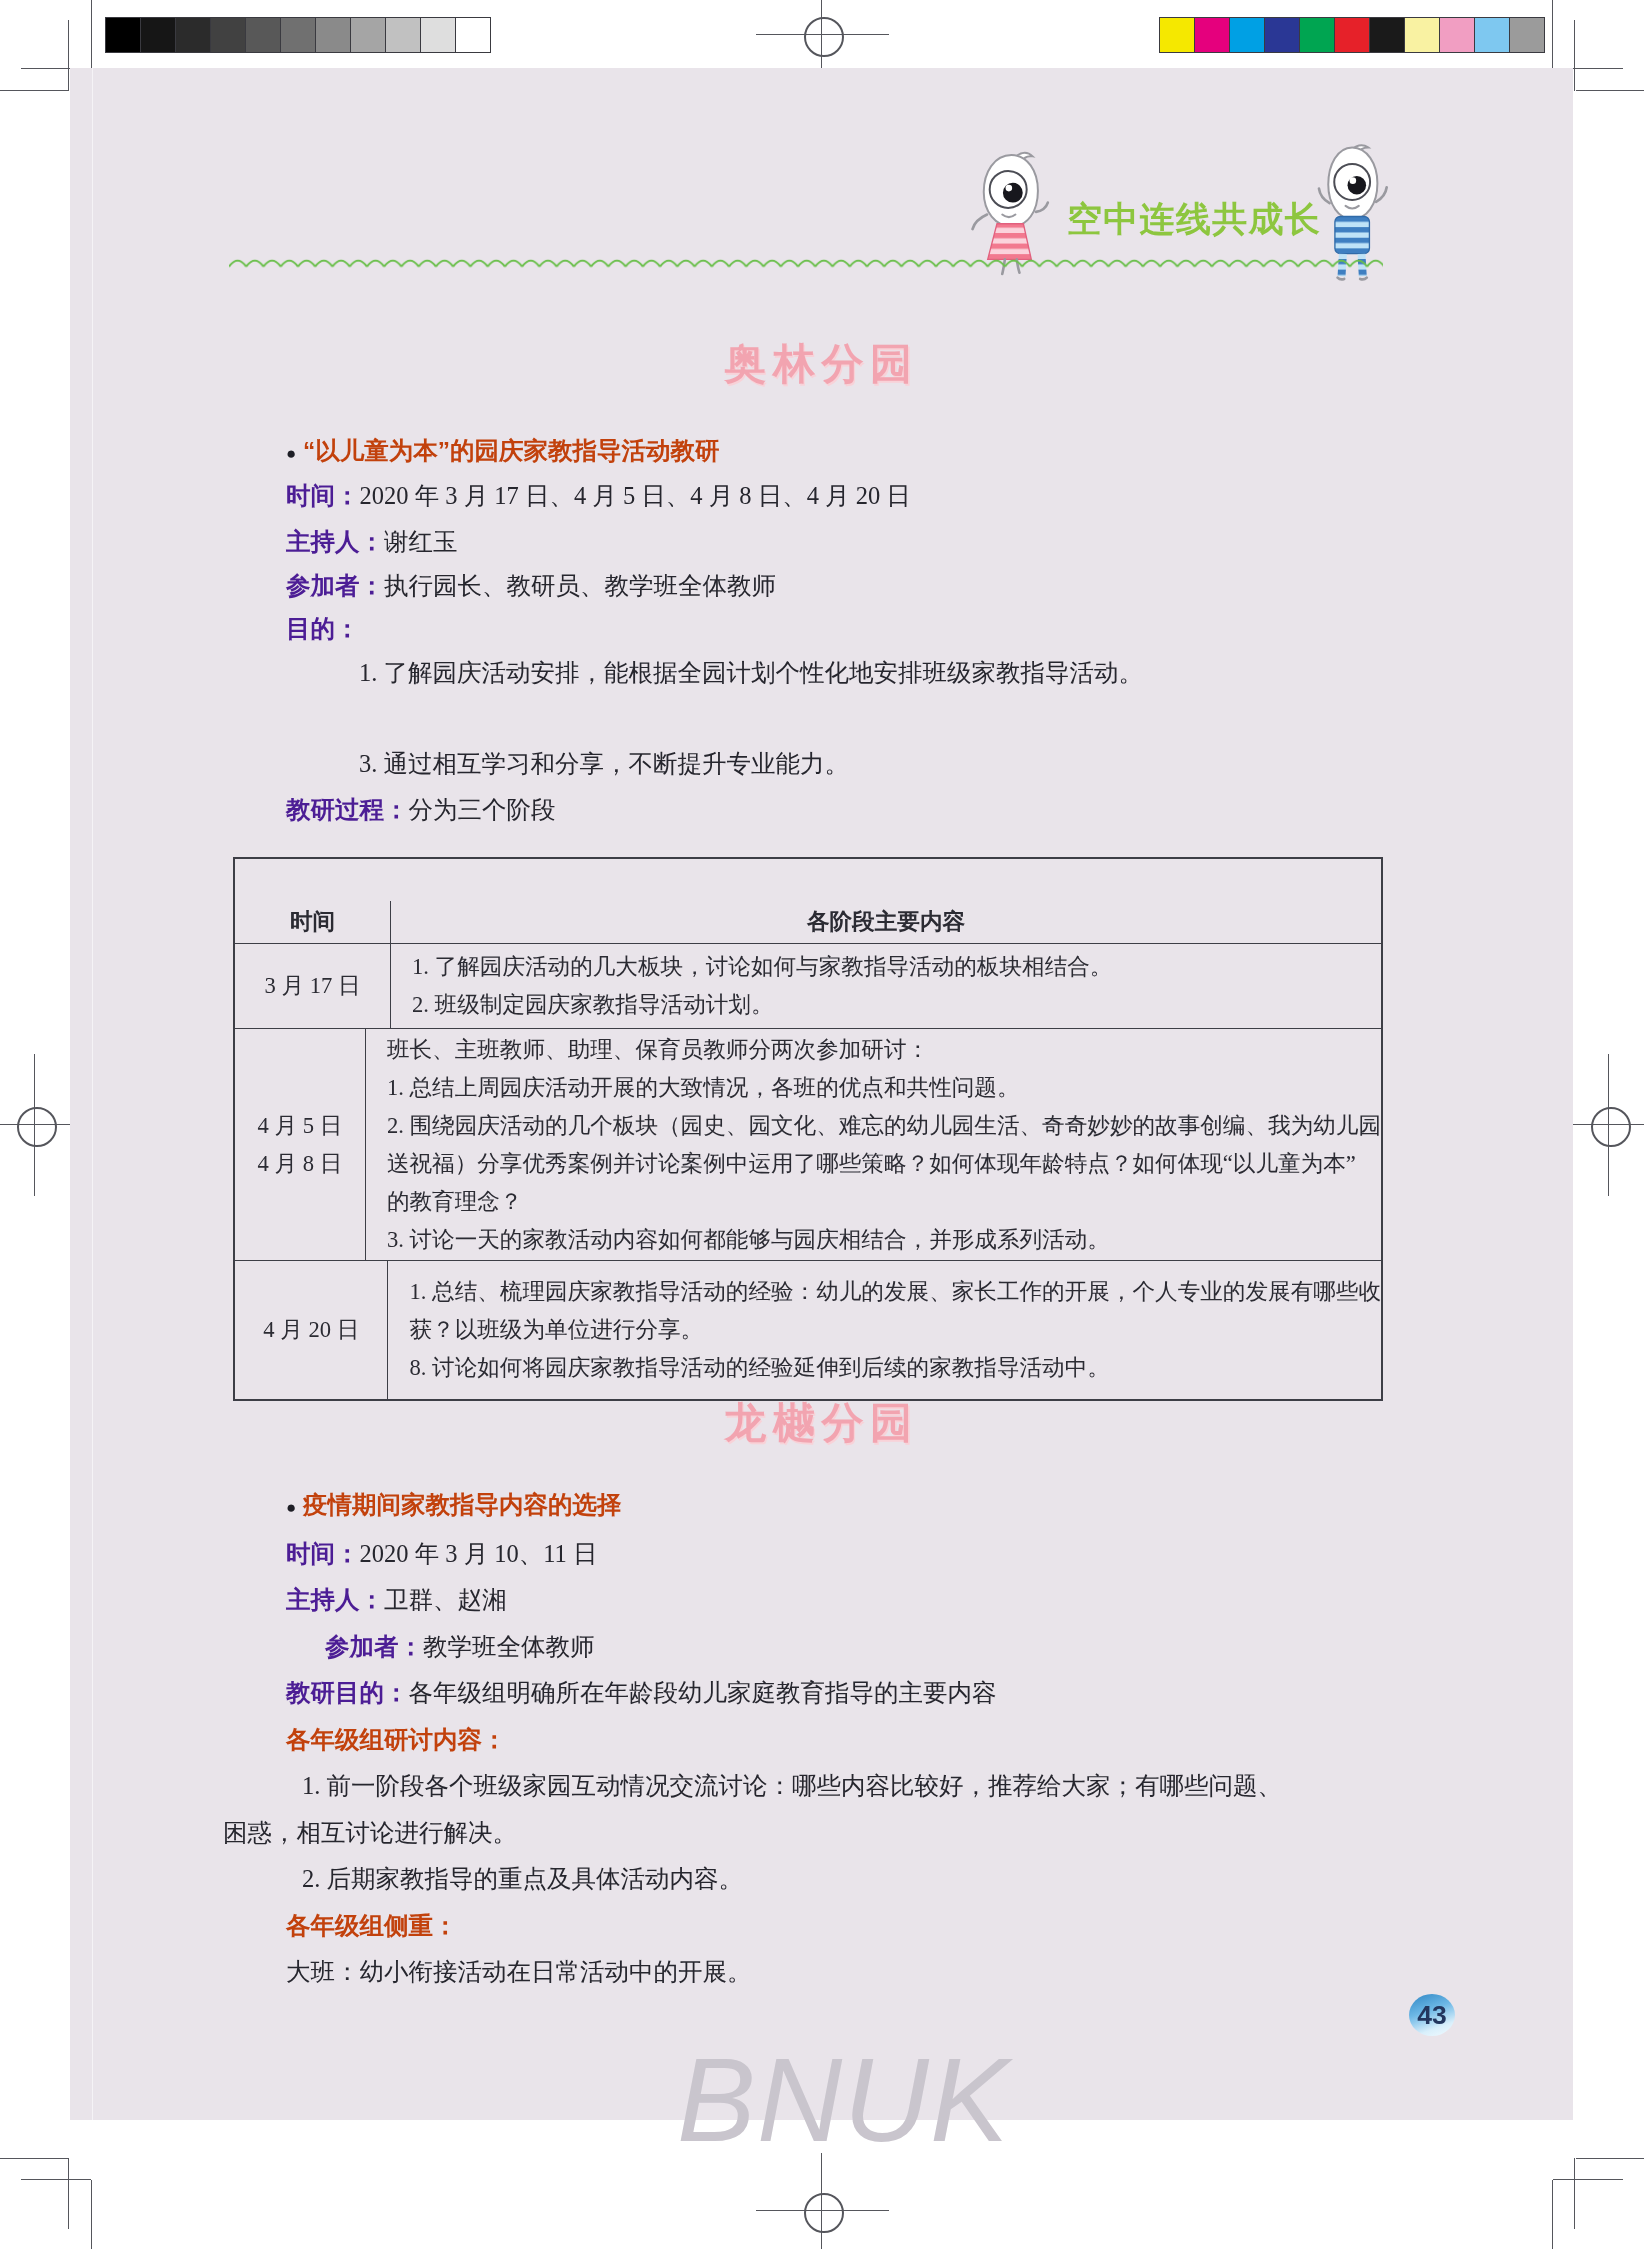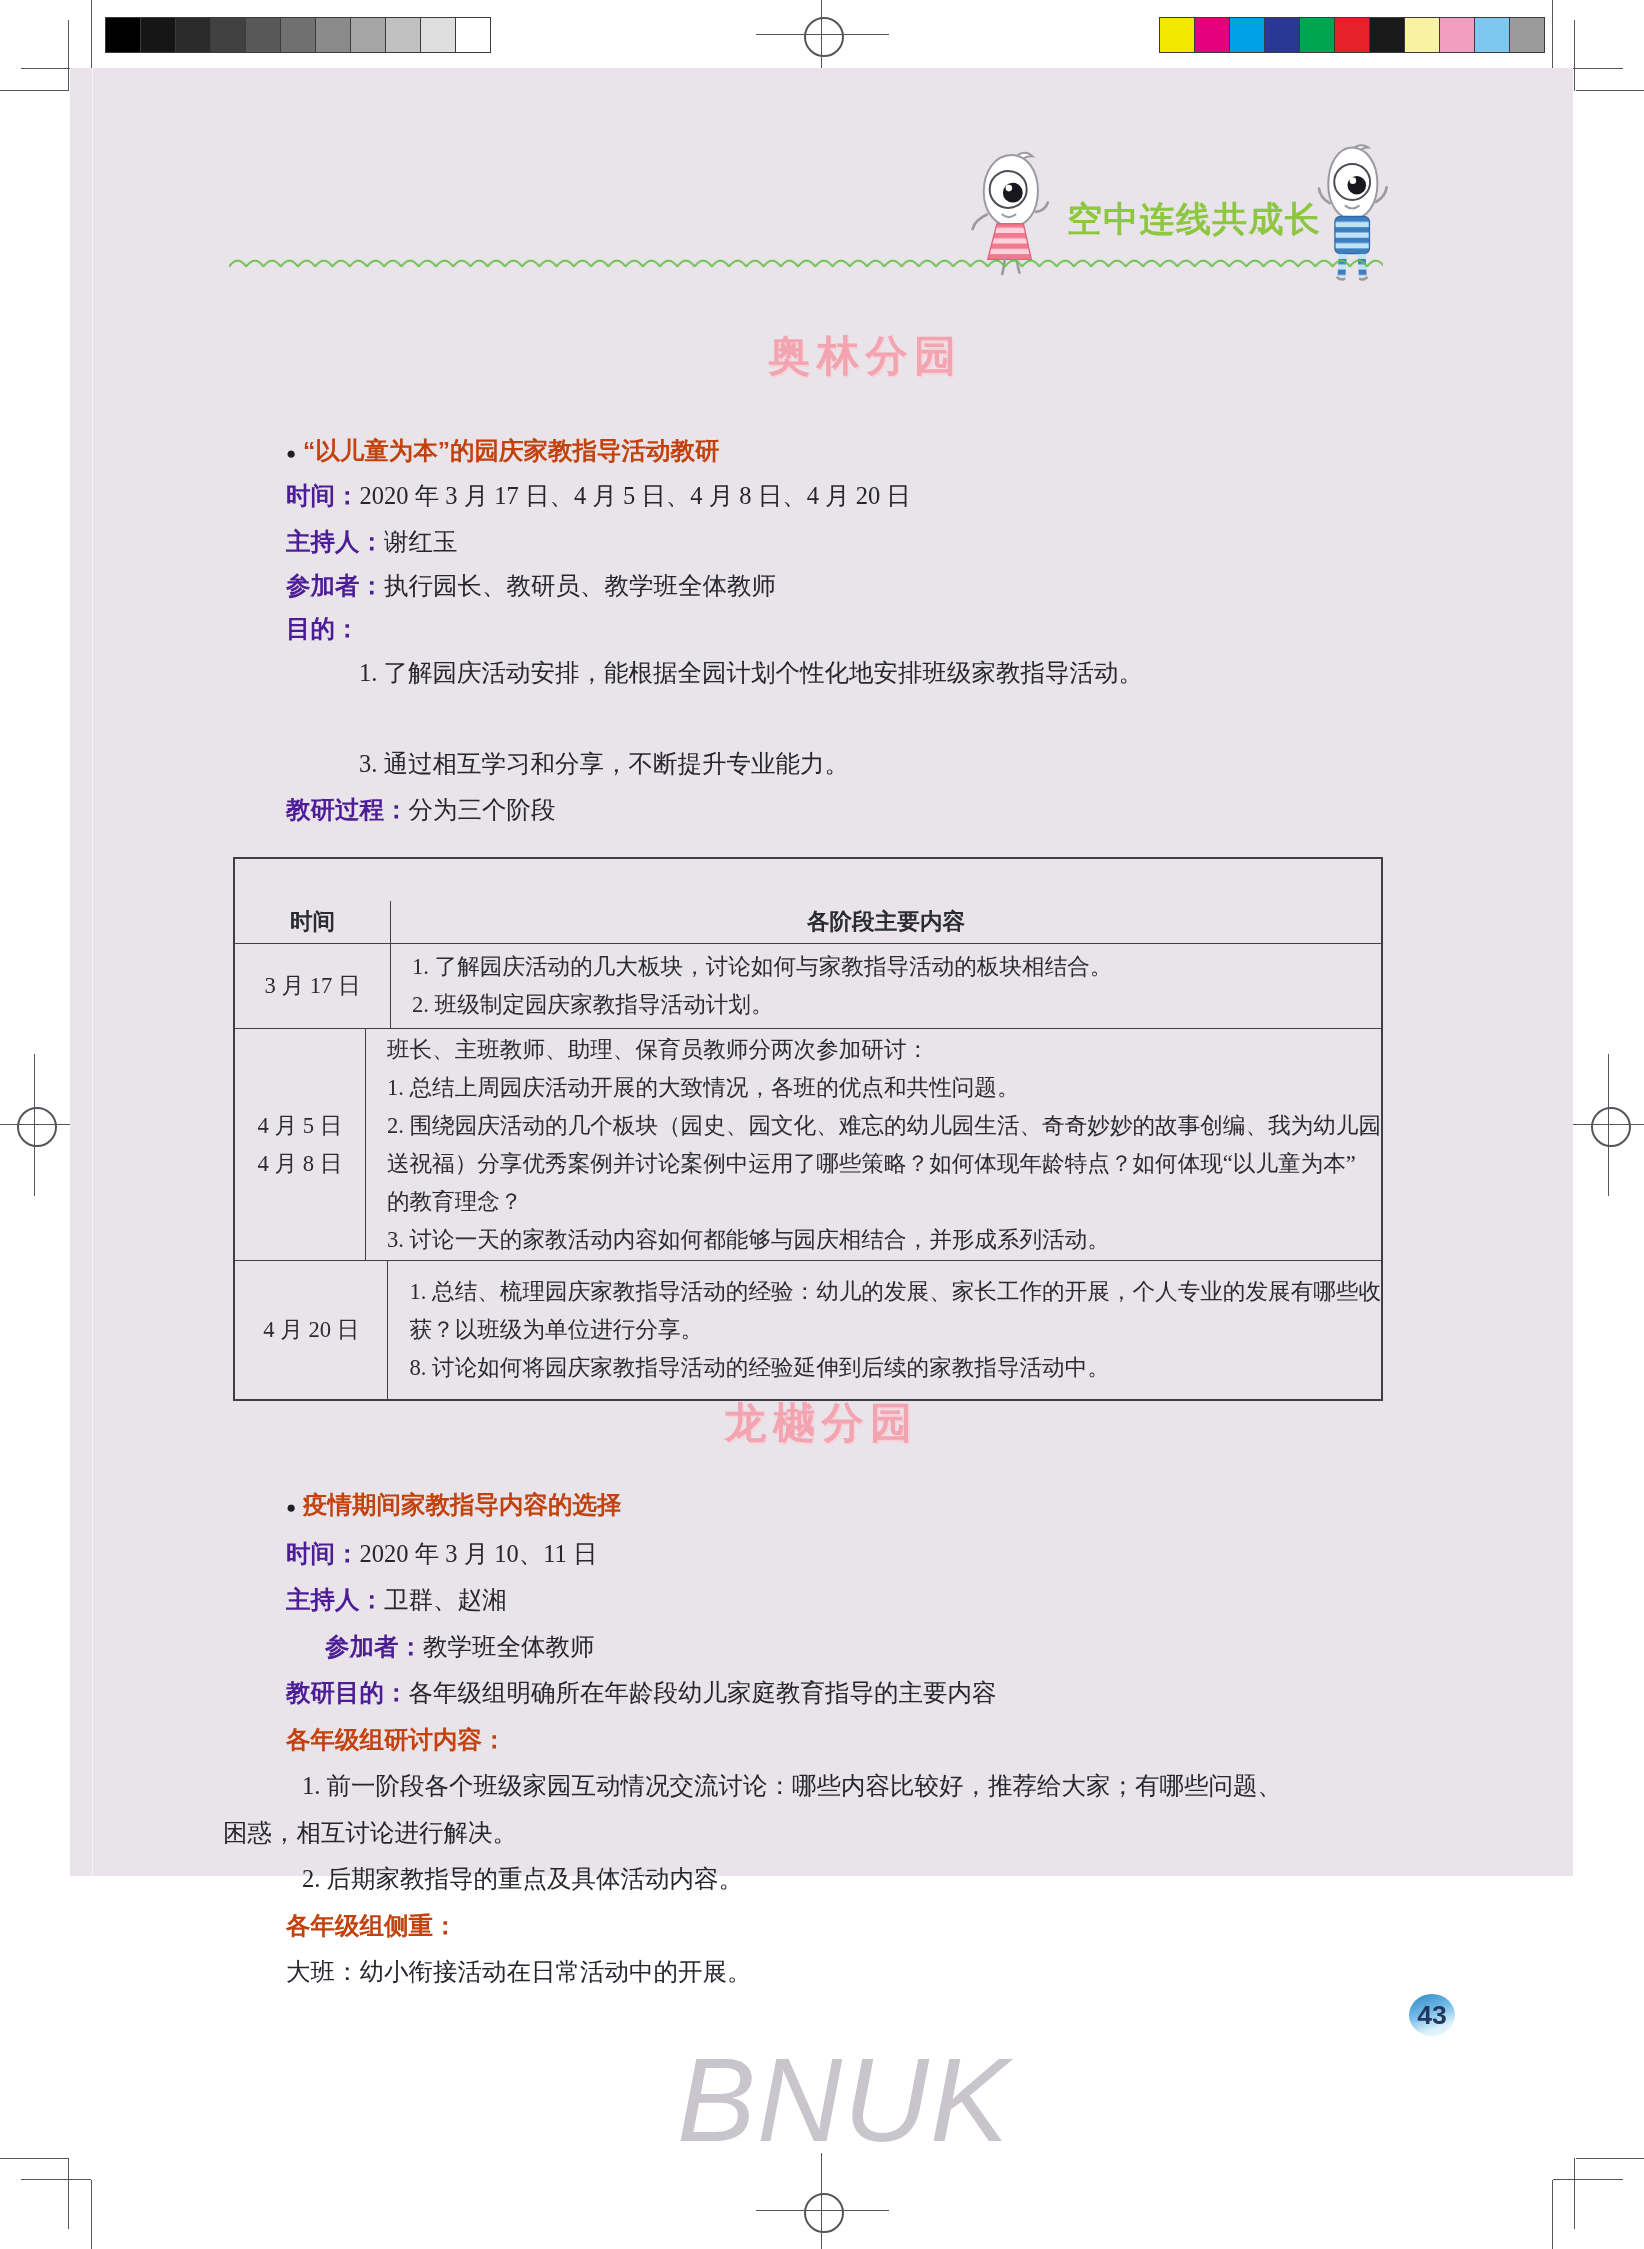--- a/index.html
+++ b/index.html
@@ -14,7 +14,7 @@
   .swatch{width:34px;height:34px;border-right:1.3px solid #3a3a40;}
   .swatch:last-child{border-right:none;}
   
-  .page{position:absolute;left:70px;top:68px;width:1503px;height:1808px;background:#e9e4ea;}
+  .page{position:absolute;left:70px;top:68px;width:1503px;height:2052px;background:#e9e4ea;}
   .bleed-line{position:absolute;left:22px;top:0;width:1.3px;height:2112px;background:rgba(255,255,255,.55);}
   
   .hdr-title{position:absolute;left:997px;top:128px;width:252px;

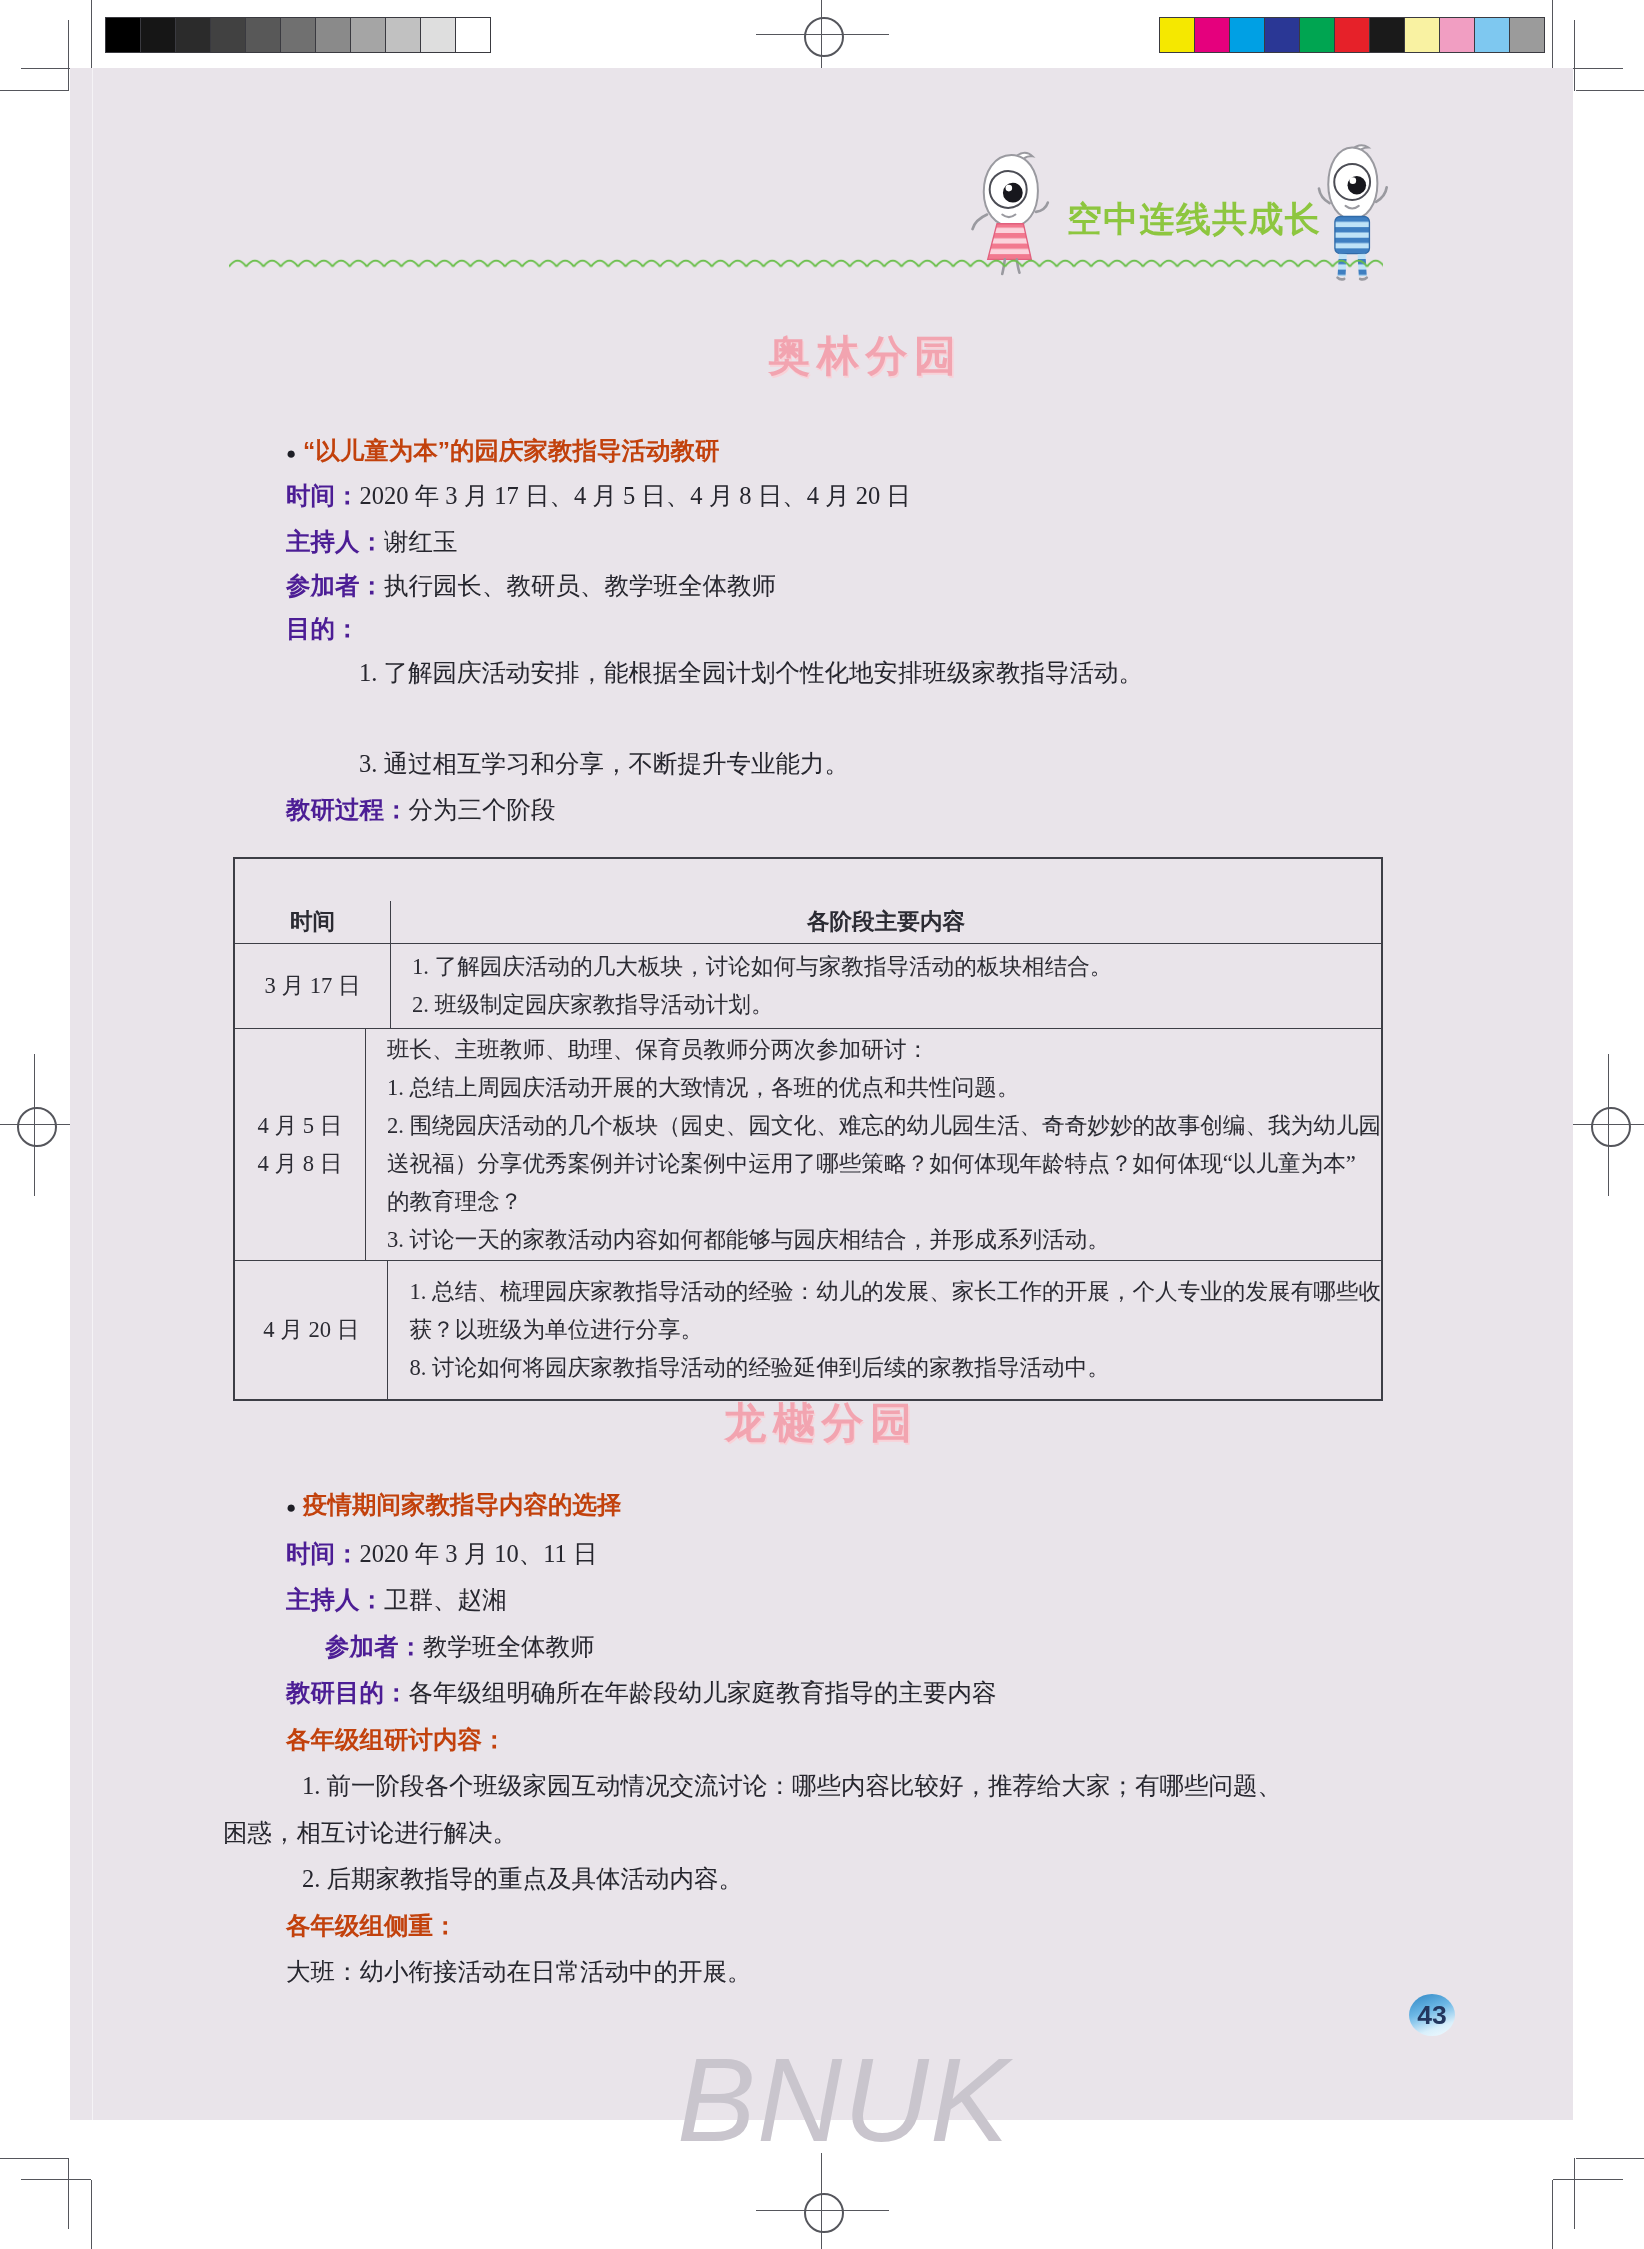--- a/index.html
+++ b/index.html
@@ -192,7 +192,7 @@
       </svg>
     </div>
 
-    <div class="sec-title" style="top:260px;margin-left:44px;">奥林分园</div>
+    <div class="sec-title" style="top:268px;">奥林分园</div>
 
     <div class="ln" style="left:216px;top:364px;"><span class="bullet">●</span><span class="bold-sans">“以儿童为本”的园庆家教指导活动教研</span></div>
 

